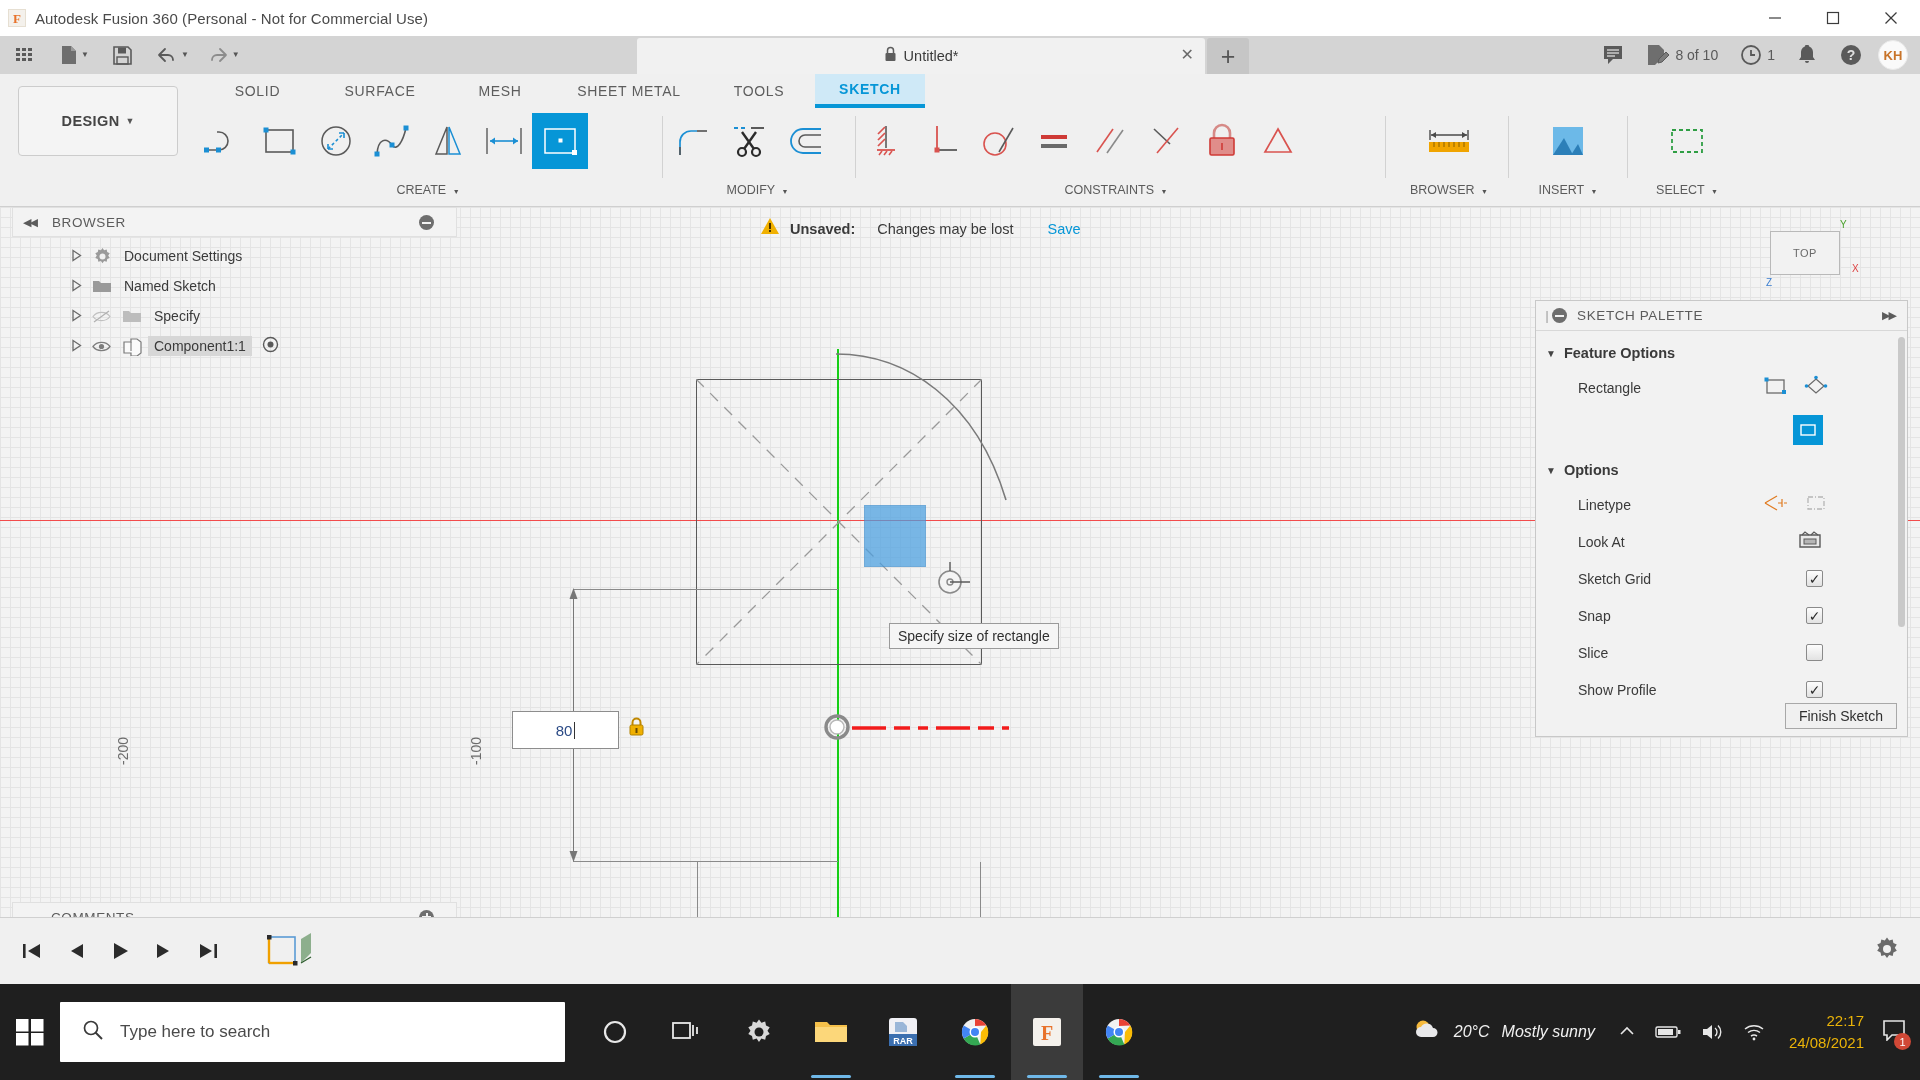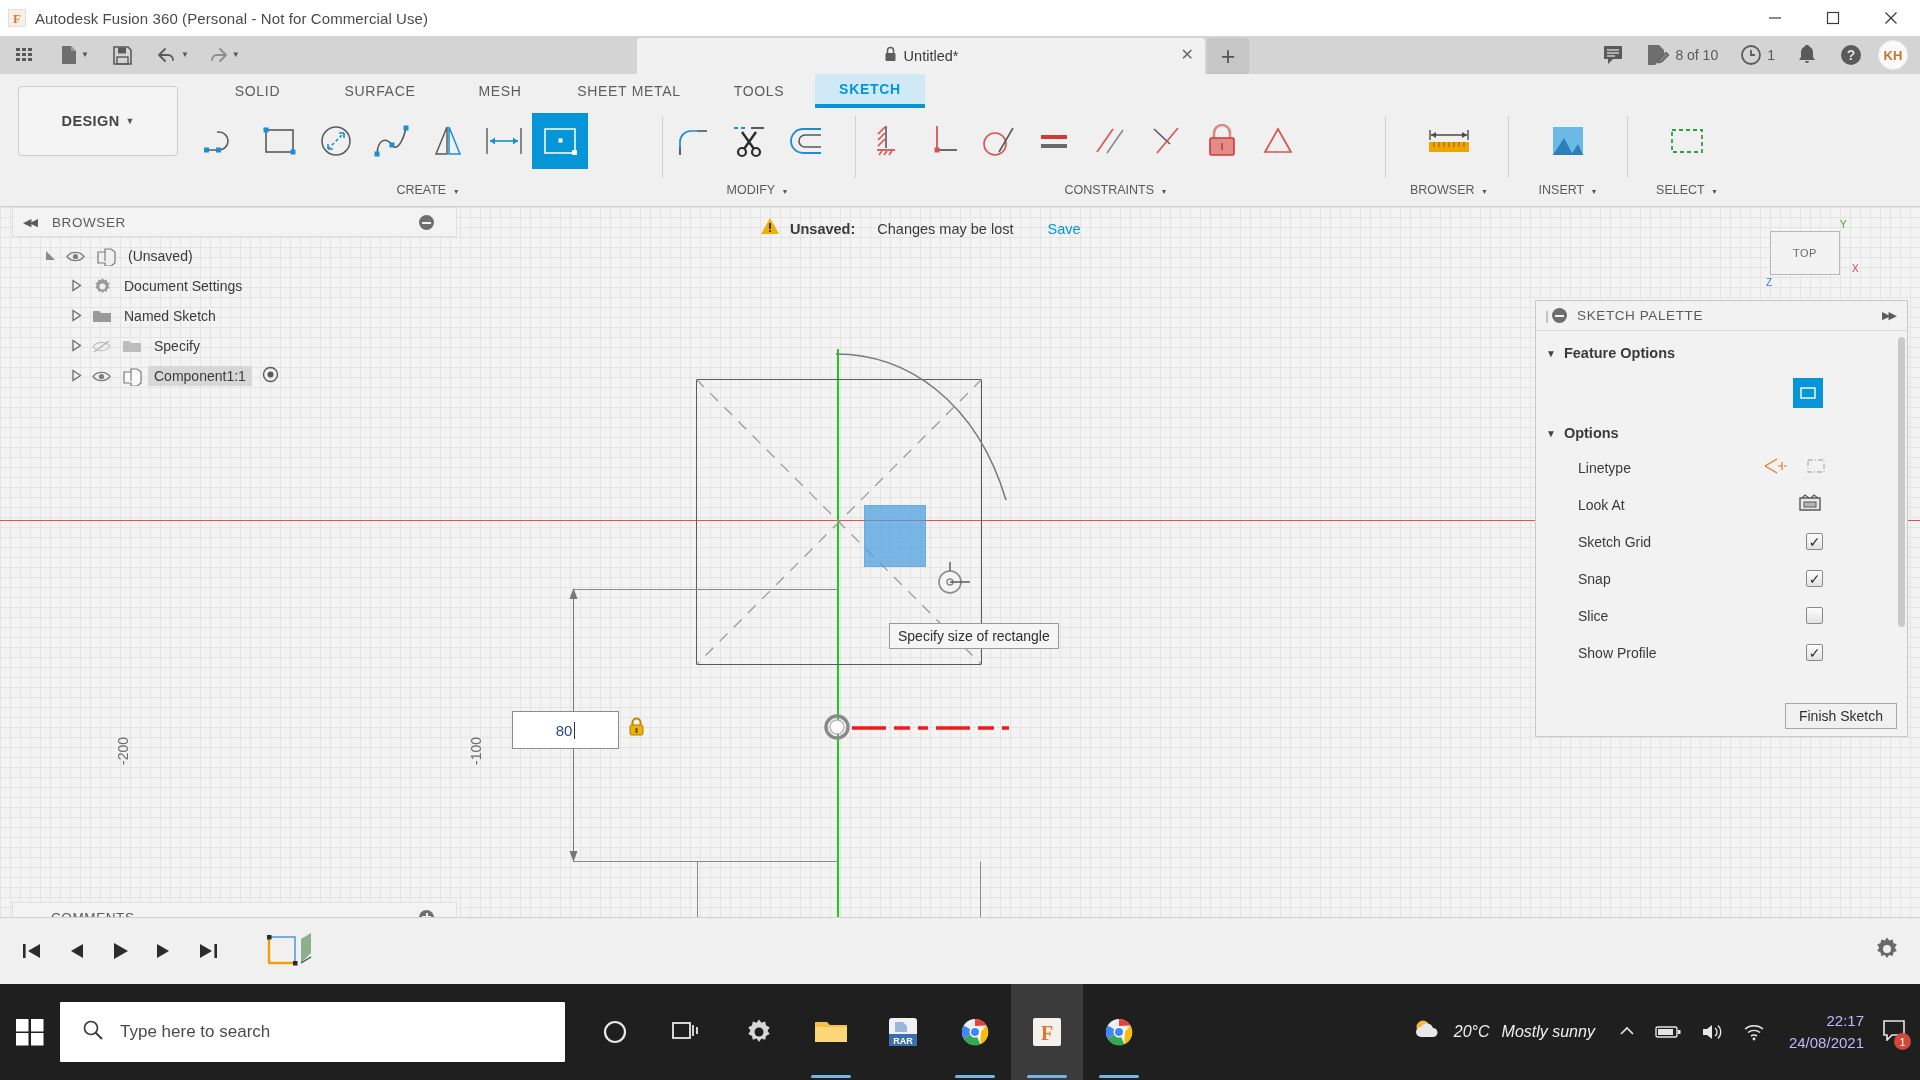--- a/index.html
+++ b/index.html
@@ -796,26 +796,6 @@
       </span>
     </div>
     <div class="tree">
-      <div class="tnode" style="padding-left:28px">
-        <span class="arrow">
-          <svg width="13" height="13" viewBox="0 0 13 13">
-              <path d="M2 11 L11 11 L2 2 Z" fill="#8a8a8a"></path>
-            </svg>
-        </span>
-        <span class="eye">
-          <svg width="19" height="13" viewBox="0 0 19 13">
-              <path d="M1 6.5 C5 1 14 1 18 6.5 C14 12 5 12 1 6.5 Z" fill="none" stroke="#7d7d7d" stroke-width="1.3"></path>
-              <circle cx="9.5" cy="6.5" r="2.6" fill="#7d7d7d"></circle>
-            </svg>
-        </span>
-        <span class="nic">
-          <svg width="21" height="19" viewBox="0 0 21 19">
-              <path d="M2 5 h7 v-3 h6 l4 3 v11 l-4 3 h-6 v-3 h-7 z" fill="#f0f0f0" stroke="#7a7a7a" stroke-width="1.2"></path>
-              <path d="M9 5 v9" stroke="#7a7a7a" stroke-width="1.1"></path>
-            </svg>
-        </span>
-        <span class="lbl">(Unsaved)</span>
-      </div>
       <div class="tnode" style="padding-left:54px">
         <span class="arrow">
           <svg width="13" height="13" viewBox="0 0 13 13">

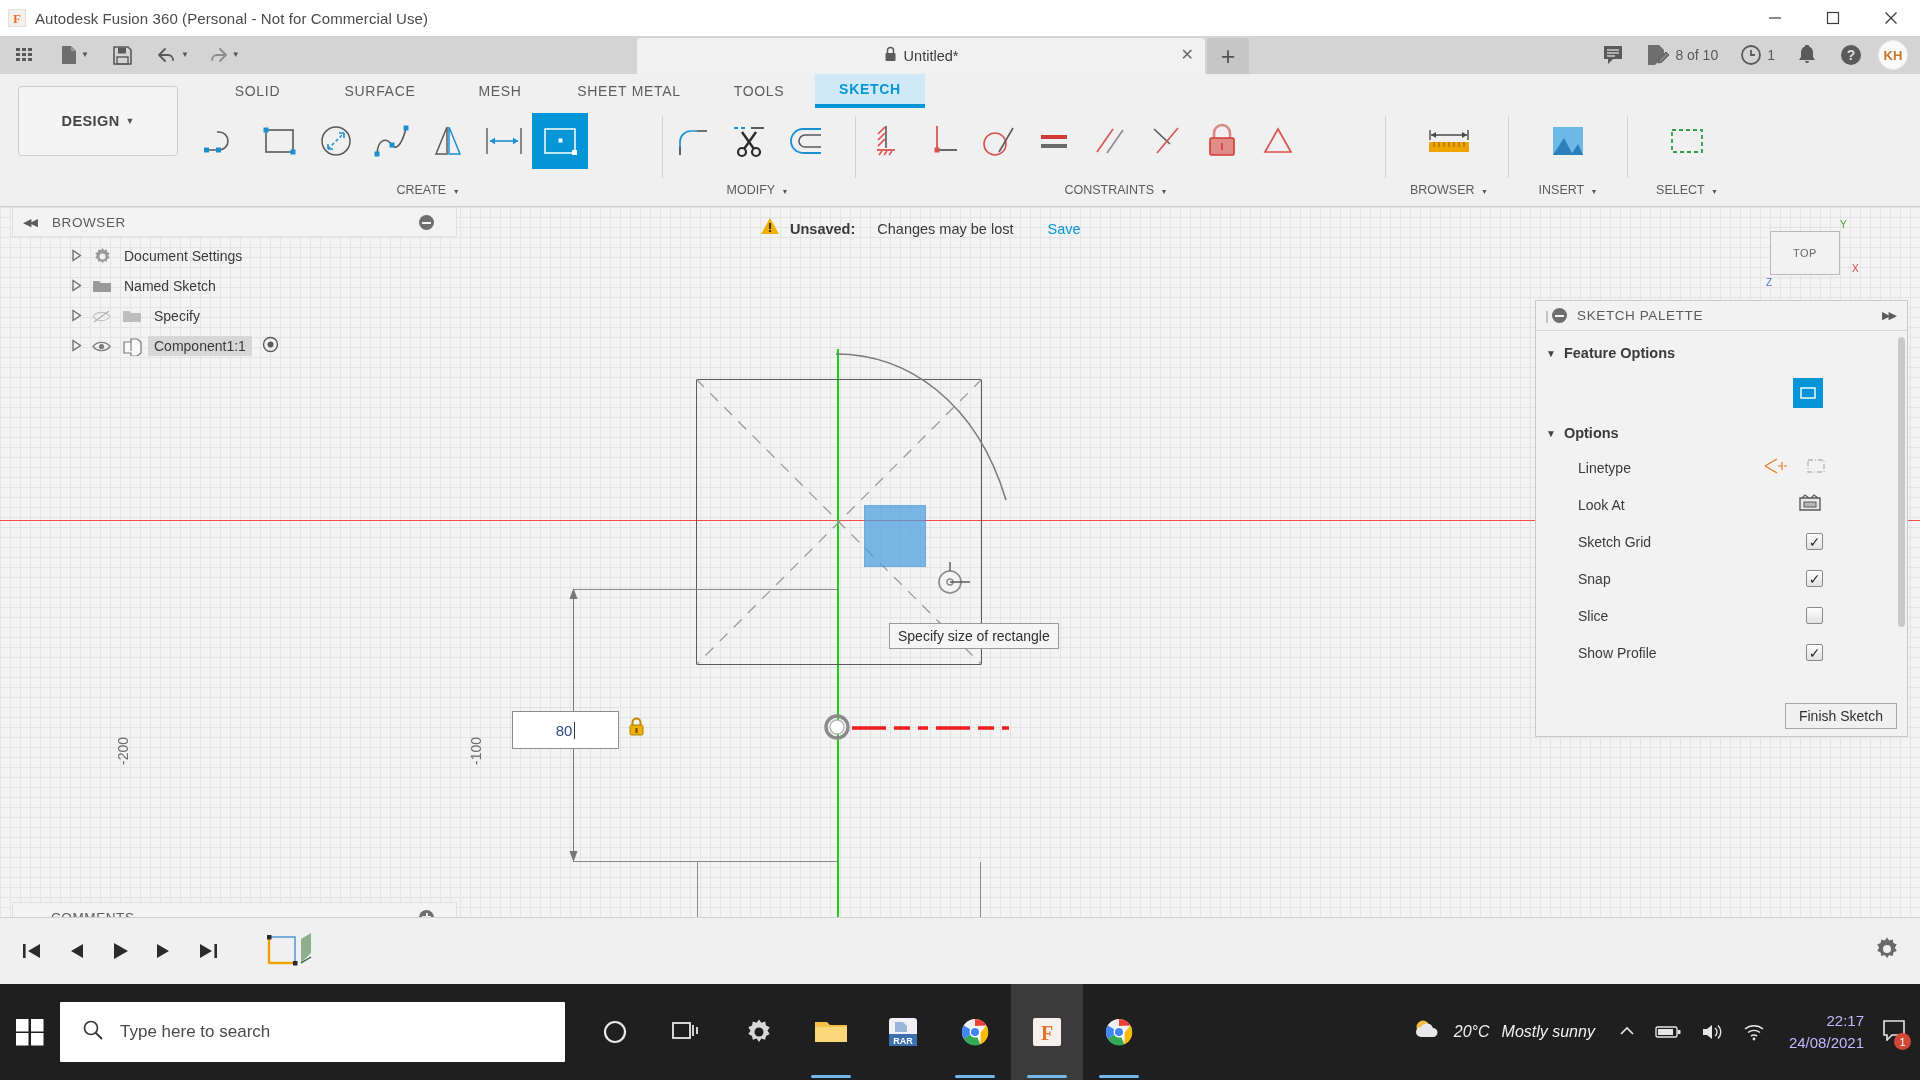--- a/index.html
+++ b/index.html
@@ -909,6 +909,26 @@
           <span class="tri">▼</span>
           <span>Feature Options</span>
         </div>
+        <div class="prow">
+          <span class="plabel">Rectangle</span>
+          <span class="pctrl">
+            <span>
+              <svg width="26" height="22" viewBox="0 0 26 22">
+                  <rect x="4" y="5" width="17" height="13" fill="none" stroke="#6a6a6a" stroke-width="1.3"></rect>
+                  <rect x="1.5" y="2.5" width="4" height="4" fill="#1b8fd4"></rect>
+                  <rect x="19" y="15" width="4" height="4" fill="#1b8fd4"></rect>
+                </svg>
+            </span>
+            <span>
+              <svg width="26" height="22" viewBox="0 0 26 22">
+                  <path d="M13 4 L21 11 L13 18 L5 11 Z" fill="none" stroke="#6a6a6a" stroke-width="1.2"></path>
+                  <circle cx="13" cy="2.5" r="1.8" fill="#1b8fd4"></circle>
+                  <circle cx="22.5" cy="11" r="1.8" fill="#1b8fd4"></circle>
+                  <circle cx="3.5" cy="11" r="1.8" fill="#1b8fd4"></circle>
+                </svg>
+            </span>
+          </span>
+        </div>
         <div class="prow" style="height:48px">
           <span class="pctrl2">
             <span class="rect-sel-tile">

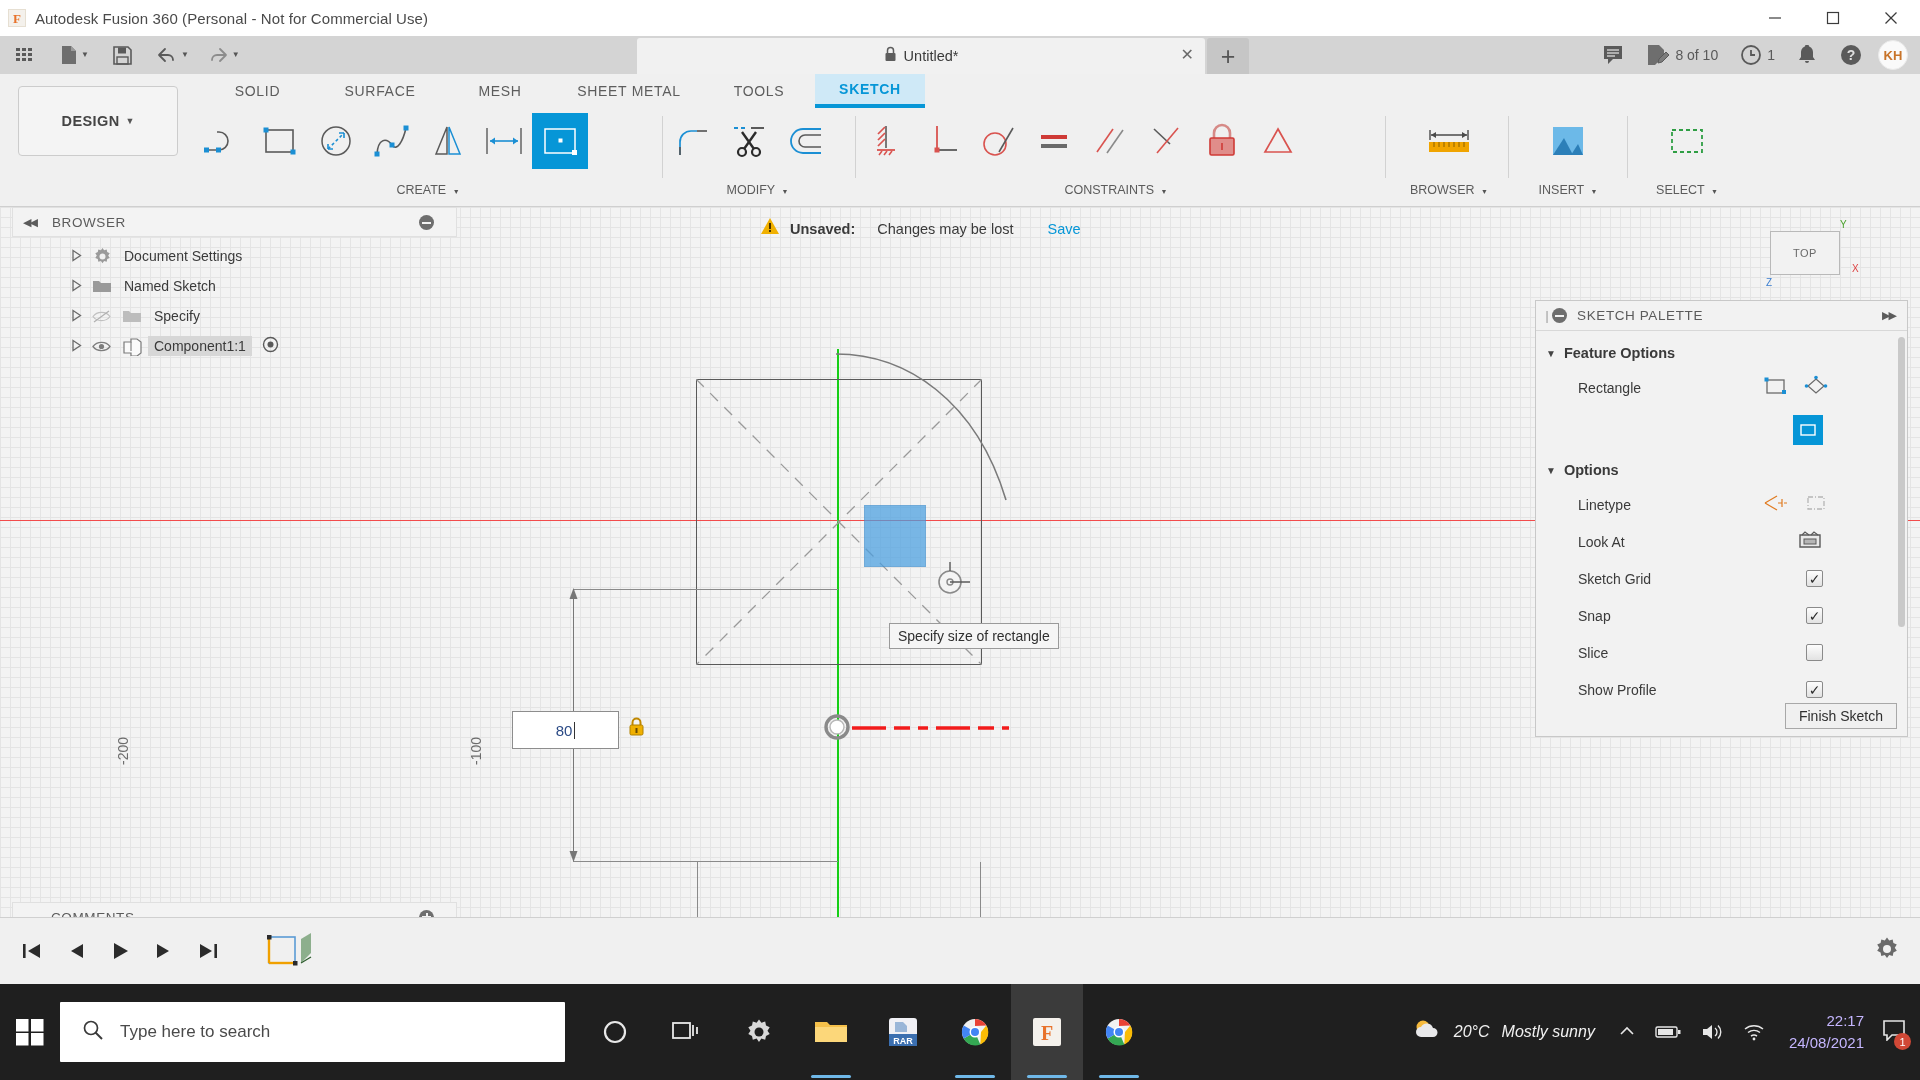--- a/index.html
+++ b/index.html
@@ -348,7 +348,7 @@
   .weather .wtext { font-size: 16px; color: #f0f0f0; margin-left: 12px; }
   .clock {
     display: flex; flex-direction: column; align-items: flex-end; justify-content: center;
-    padding: 0 14px; font-size: 15px; color: #c4b5fd; line-height: 22px;
+    padding: 0 14px; font-size: 15px; color: #eab308; line-height: 22px;
   }
   .notif-badge {
     position: relative; margin-right: 14px; margin-left: 4px;

